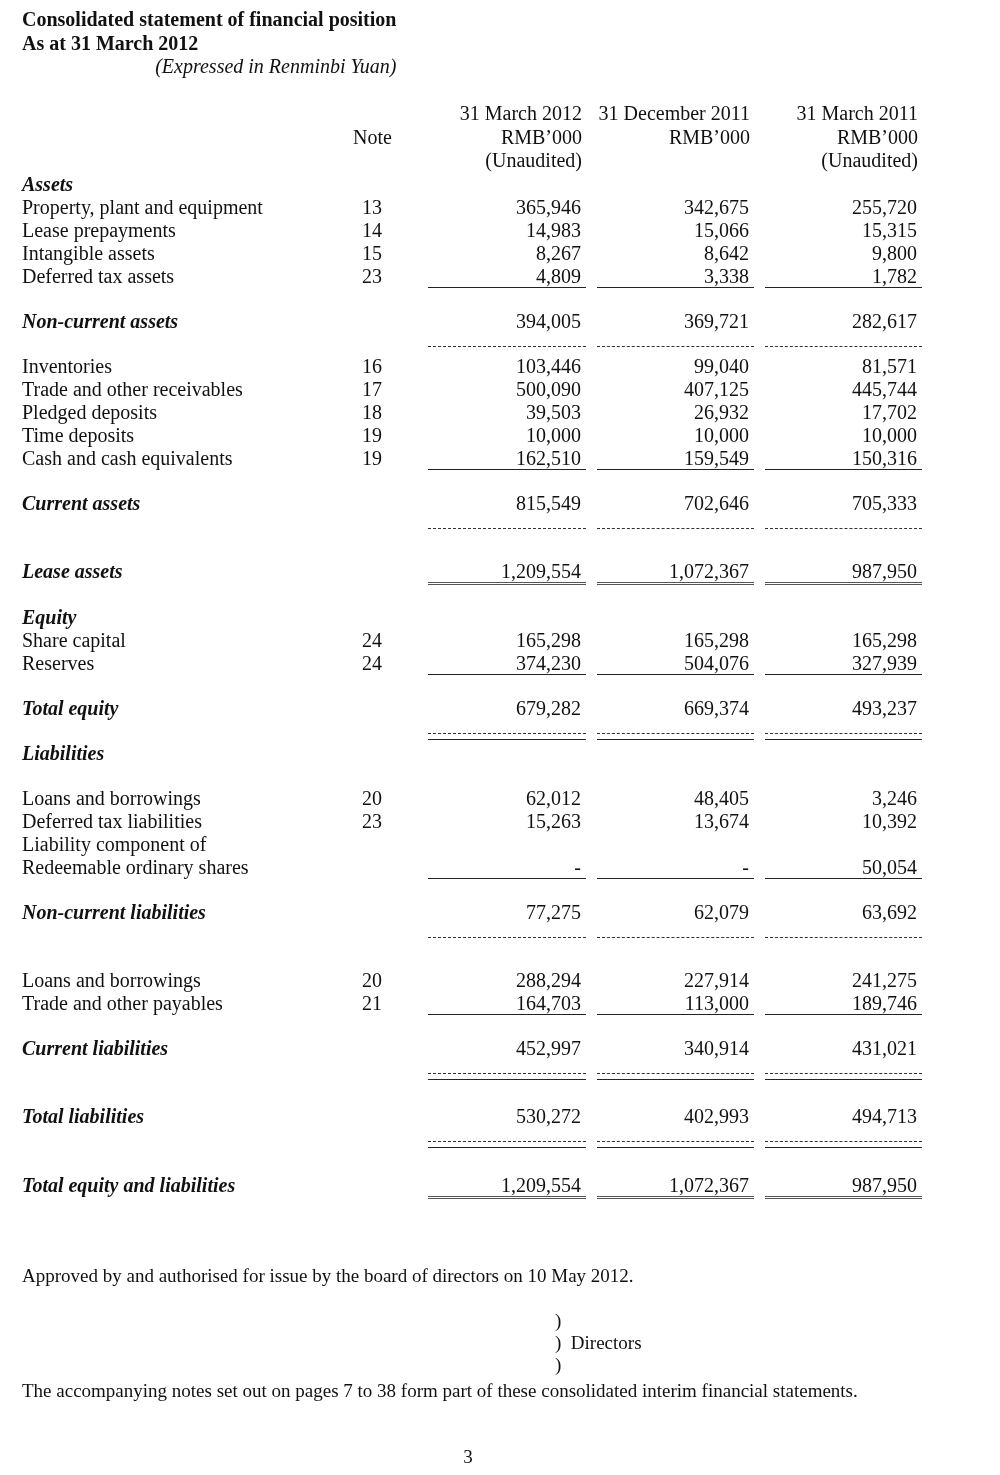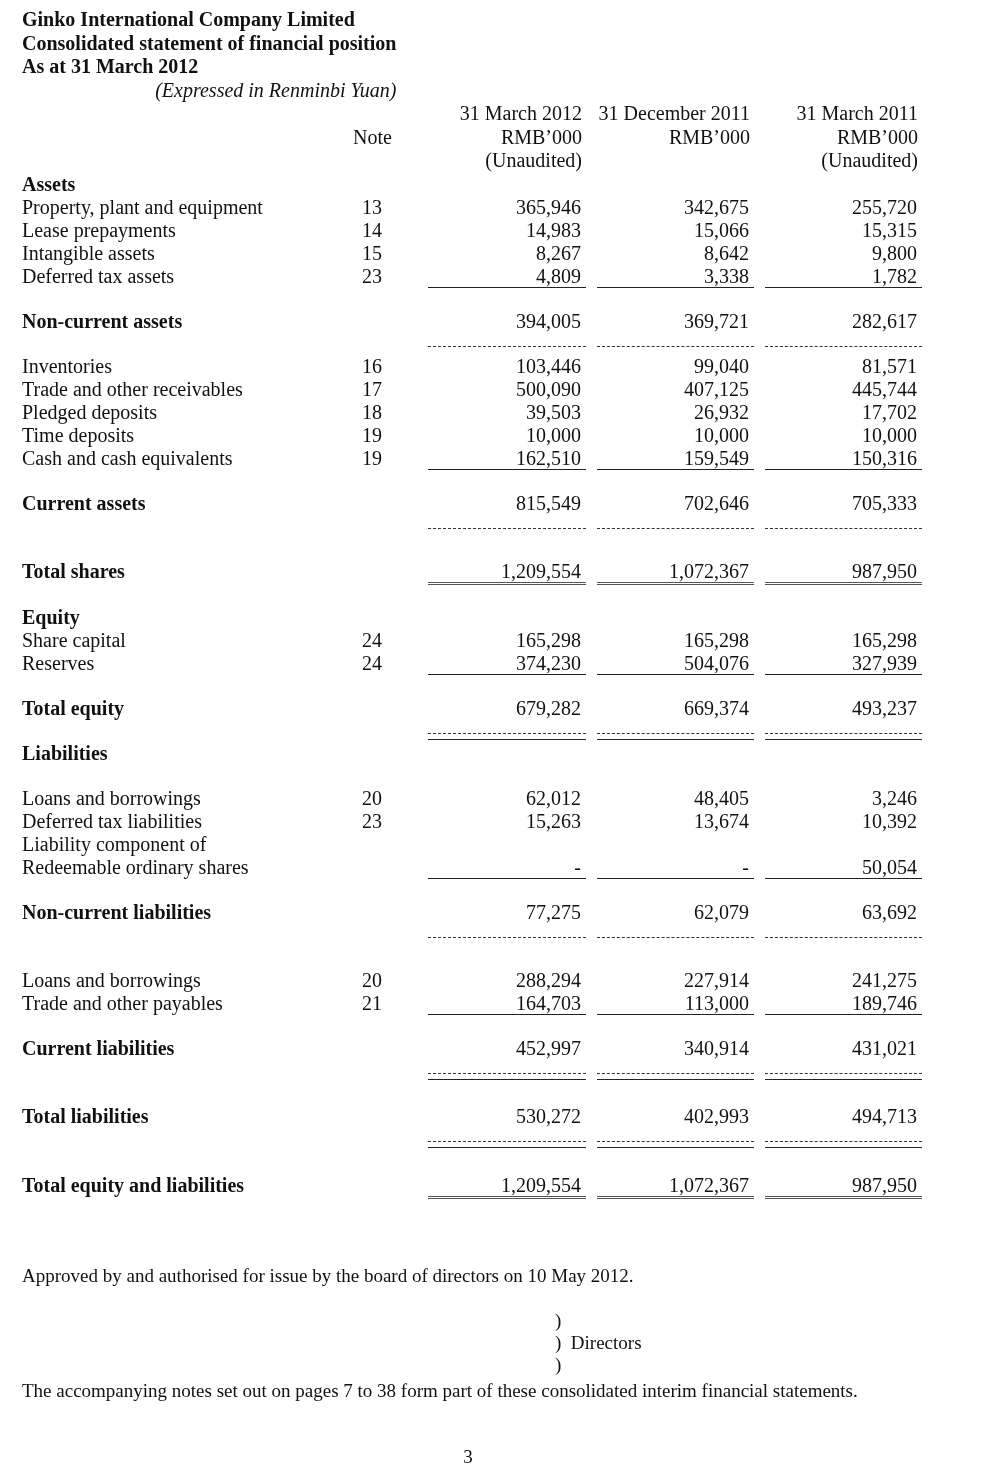--- a/index.html
+++ b/index.html
@@ -31,7 +31,6 @@
 <body>
 
 <div class="hdr" style="top:8px;">
-  <div class="b">Ginko International Company Limited</div>
   <div class="b">Consolidated statement of financial position</div>
   <div class="b">As at 31 March 2012</div>
   <div class="i">(Expressed in Renminbi Yuan)</div>

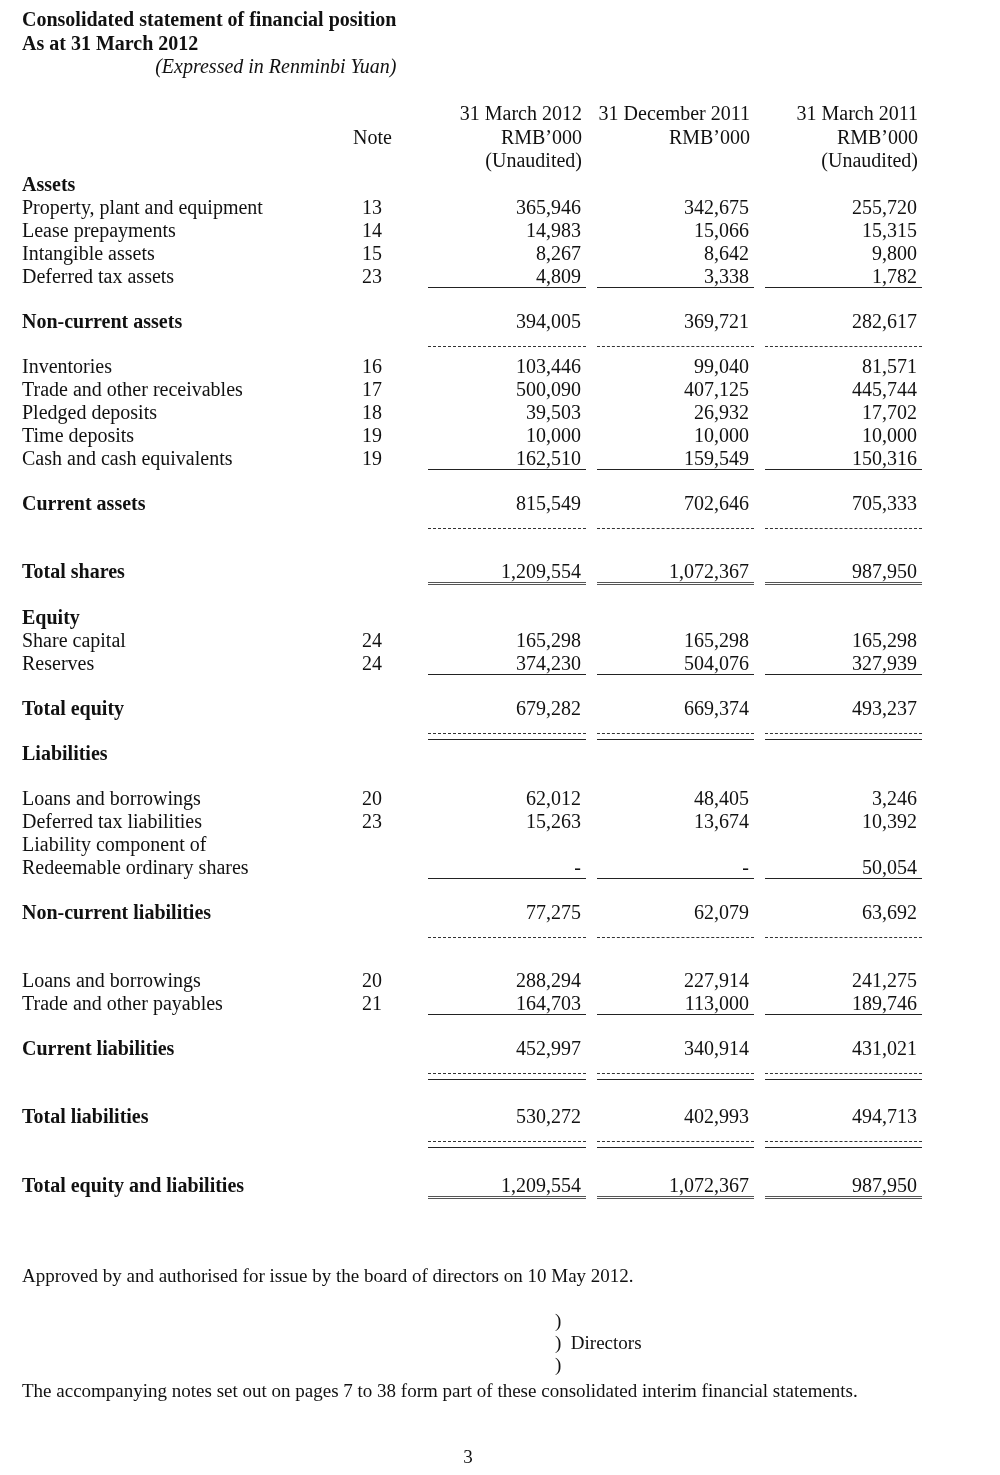--- a/index.html
+++ b/index.html
@@ -15,7 +15,7 @@
   .colhead { position: absolute; text-align: right; line-height: 23.5px; }
   .row { position: absolute; left: 0; width: 1000px; height: 23px; line-height: 23px; }
   .row .lbl { position: absolute; left: 22px; white-space: nowrap; }
-  .row .lbl.bold { font-weight: bold; }
+  .row .lbl.bold { font-weight: bold; font-style: italic; }
   .row .note { position: absolute; left: 340px; width: 42px; text-align: right; }
   .row .v { position: absolute; text-align: right; }
   .v0 { left: 428px; width: 153px; }

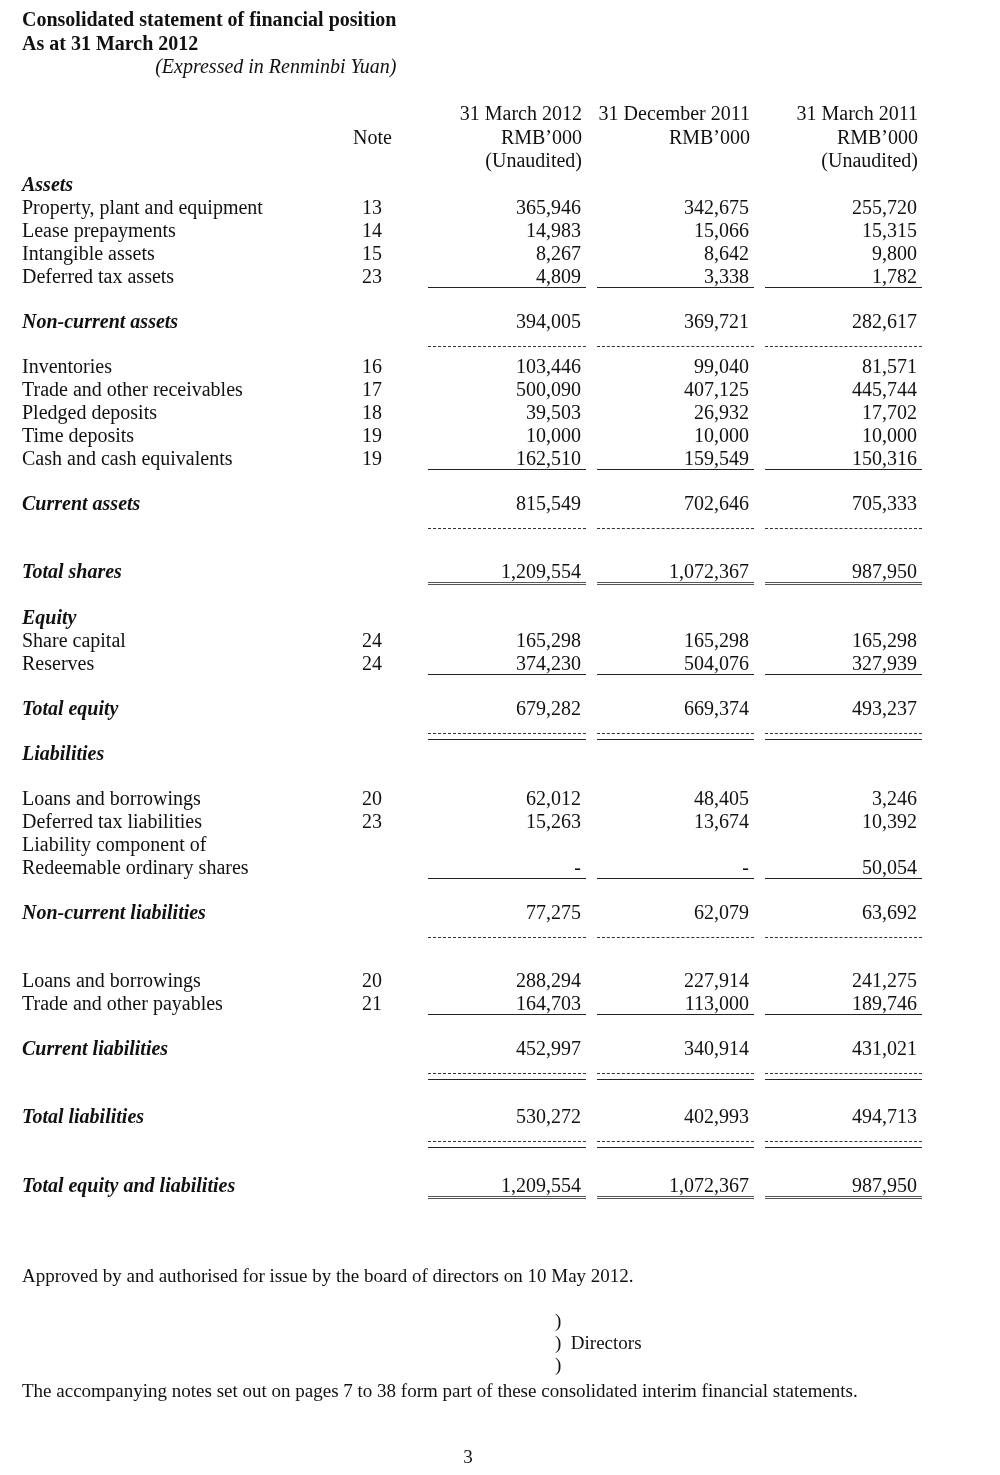--- a/index.html
+++ b/index.html
@@ -133,7 +133,7 @@
       <span class="v v2">705,333</span>
     </div>
     <div class="row" style="top: 560px;">
-      <span class="lbl bold">Total shares</span>
+      <span class="lbl bold">Lease assets</span>
       <span class="v v0">1,209,554</span>
       <span class="v v1">1,072,367</span>
       <span class="v v2">987,950</span>

